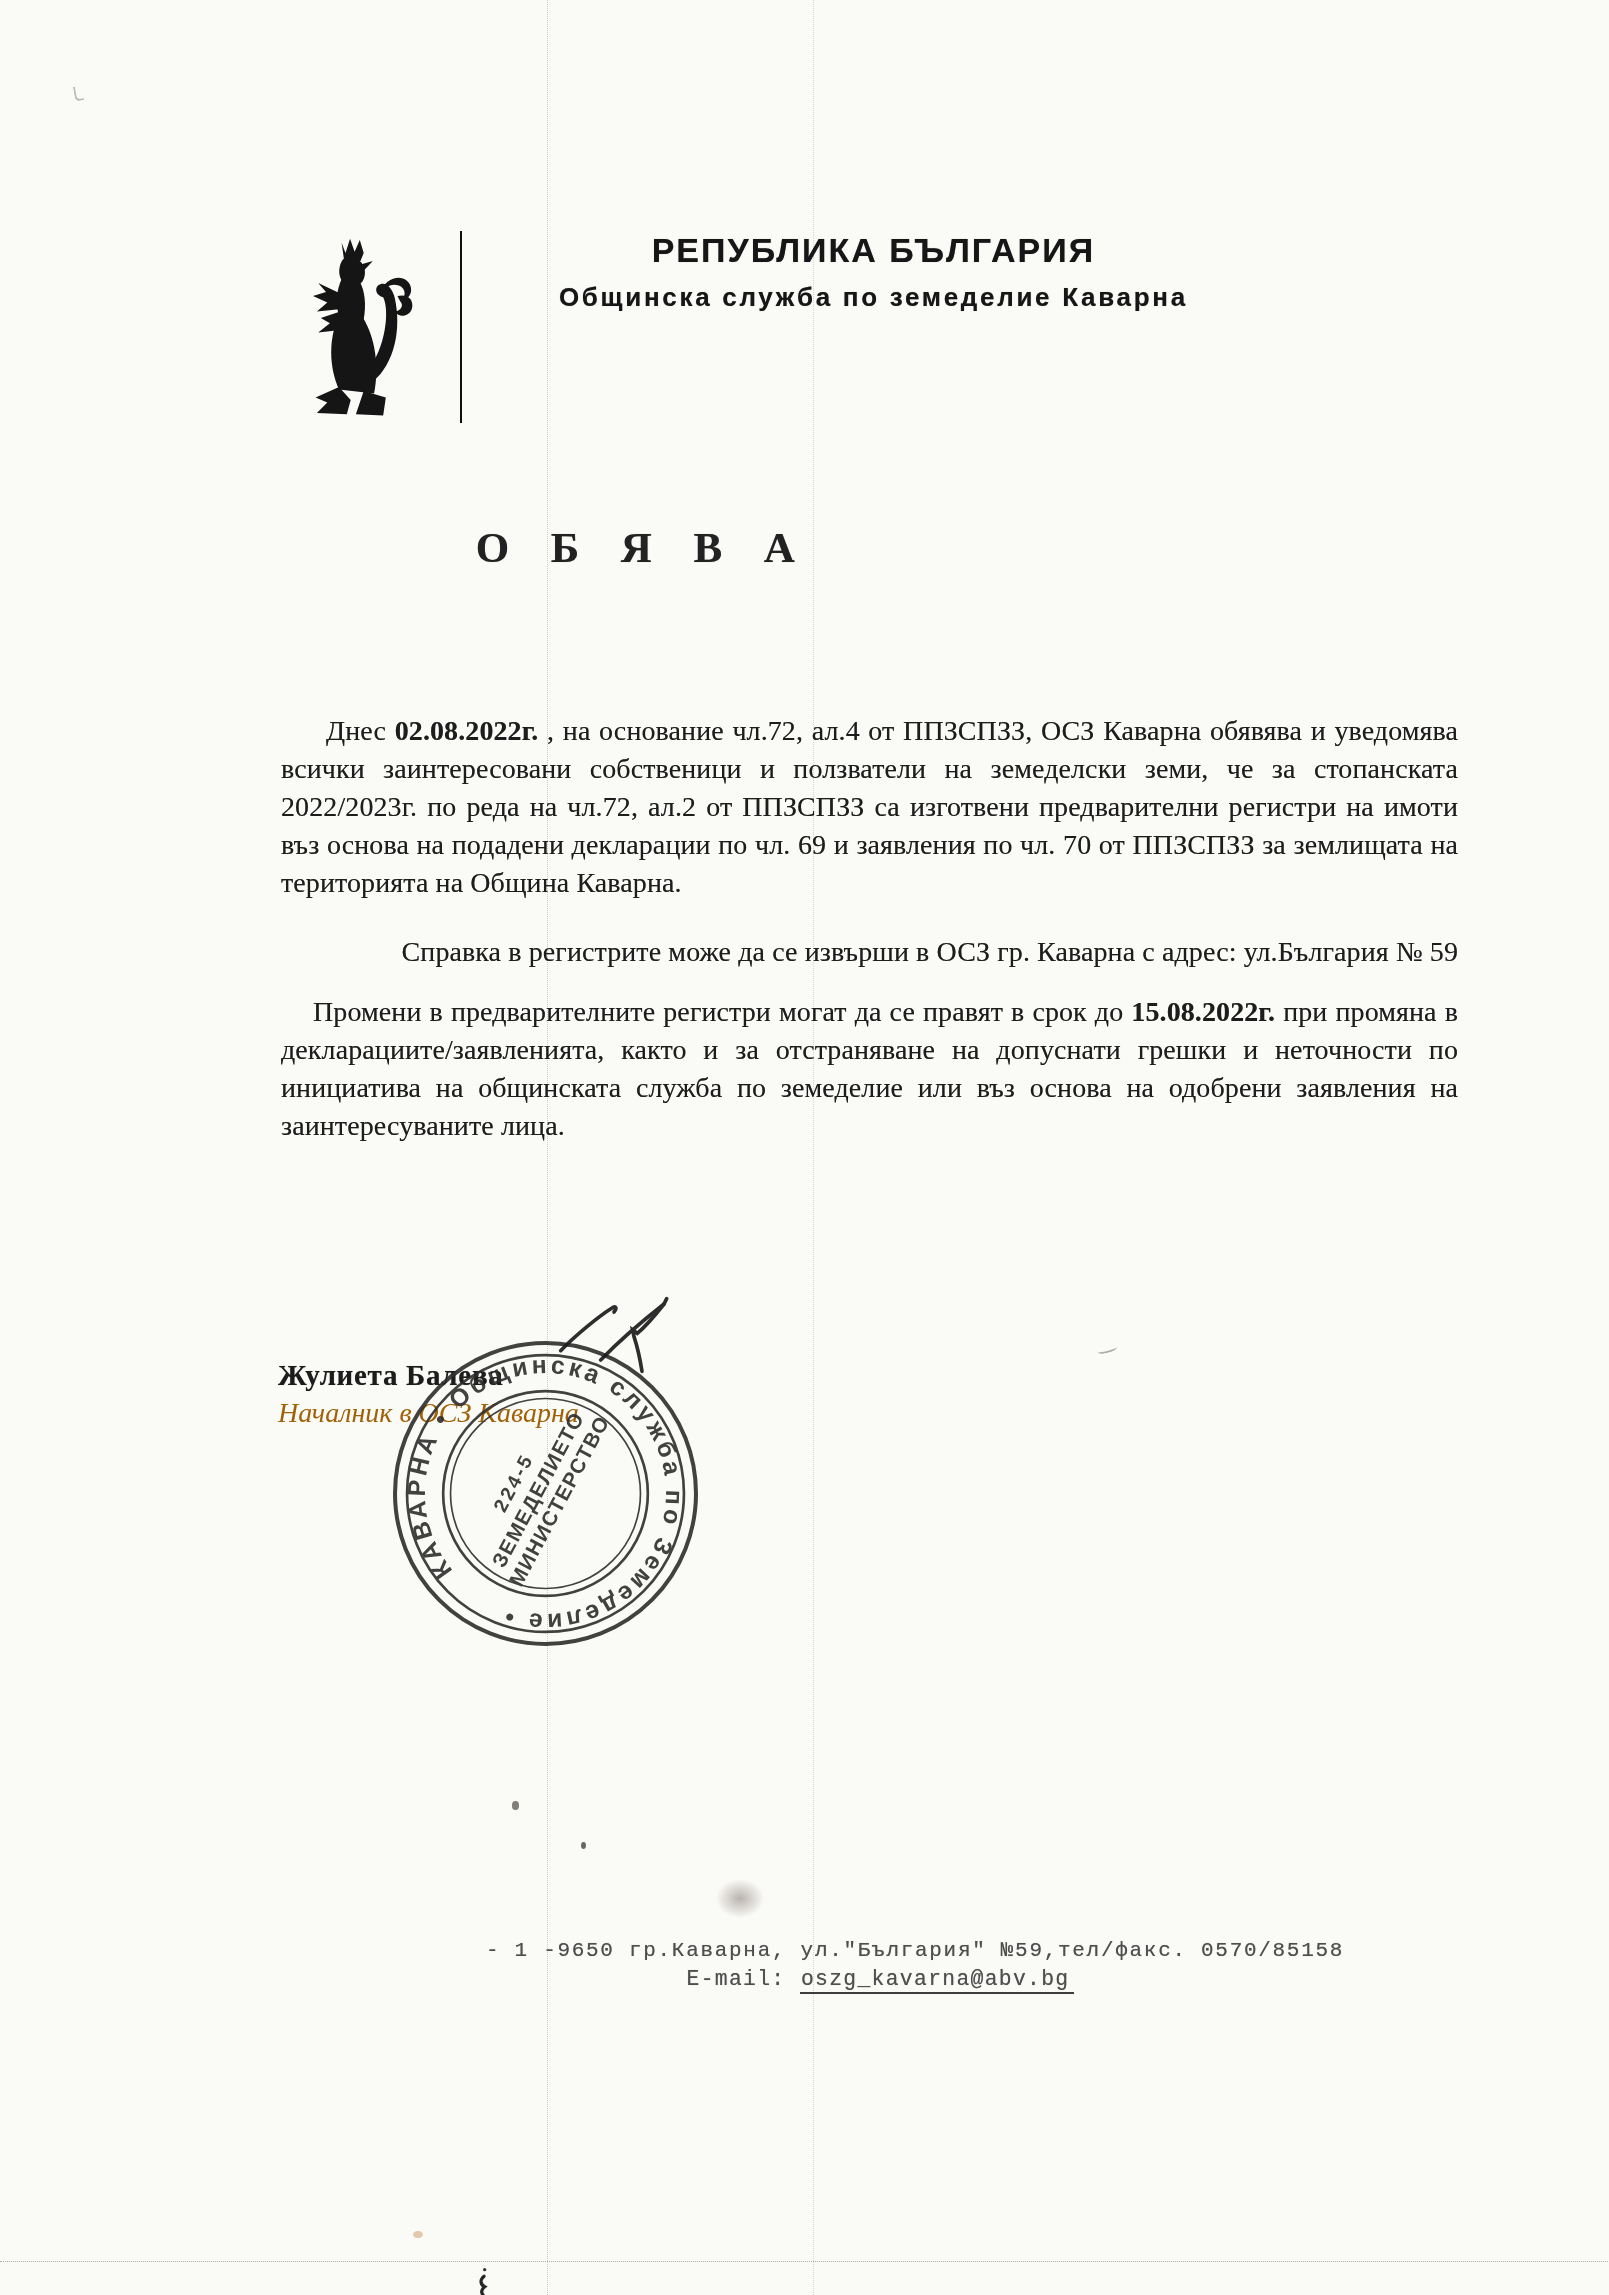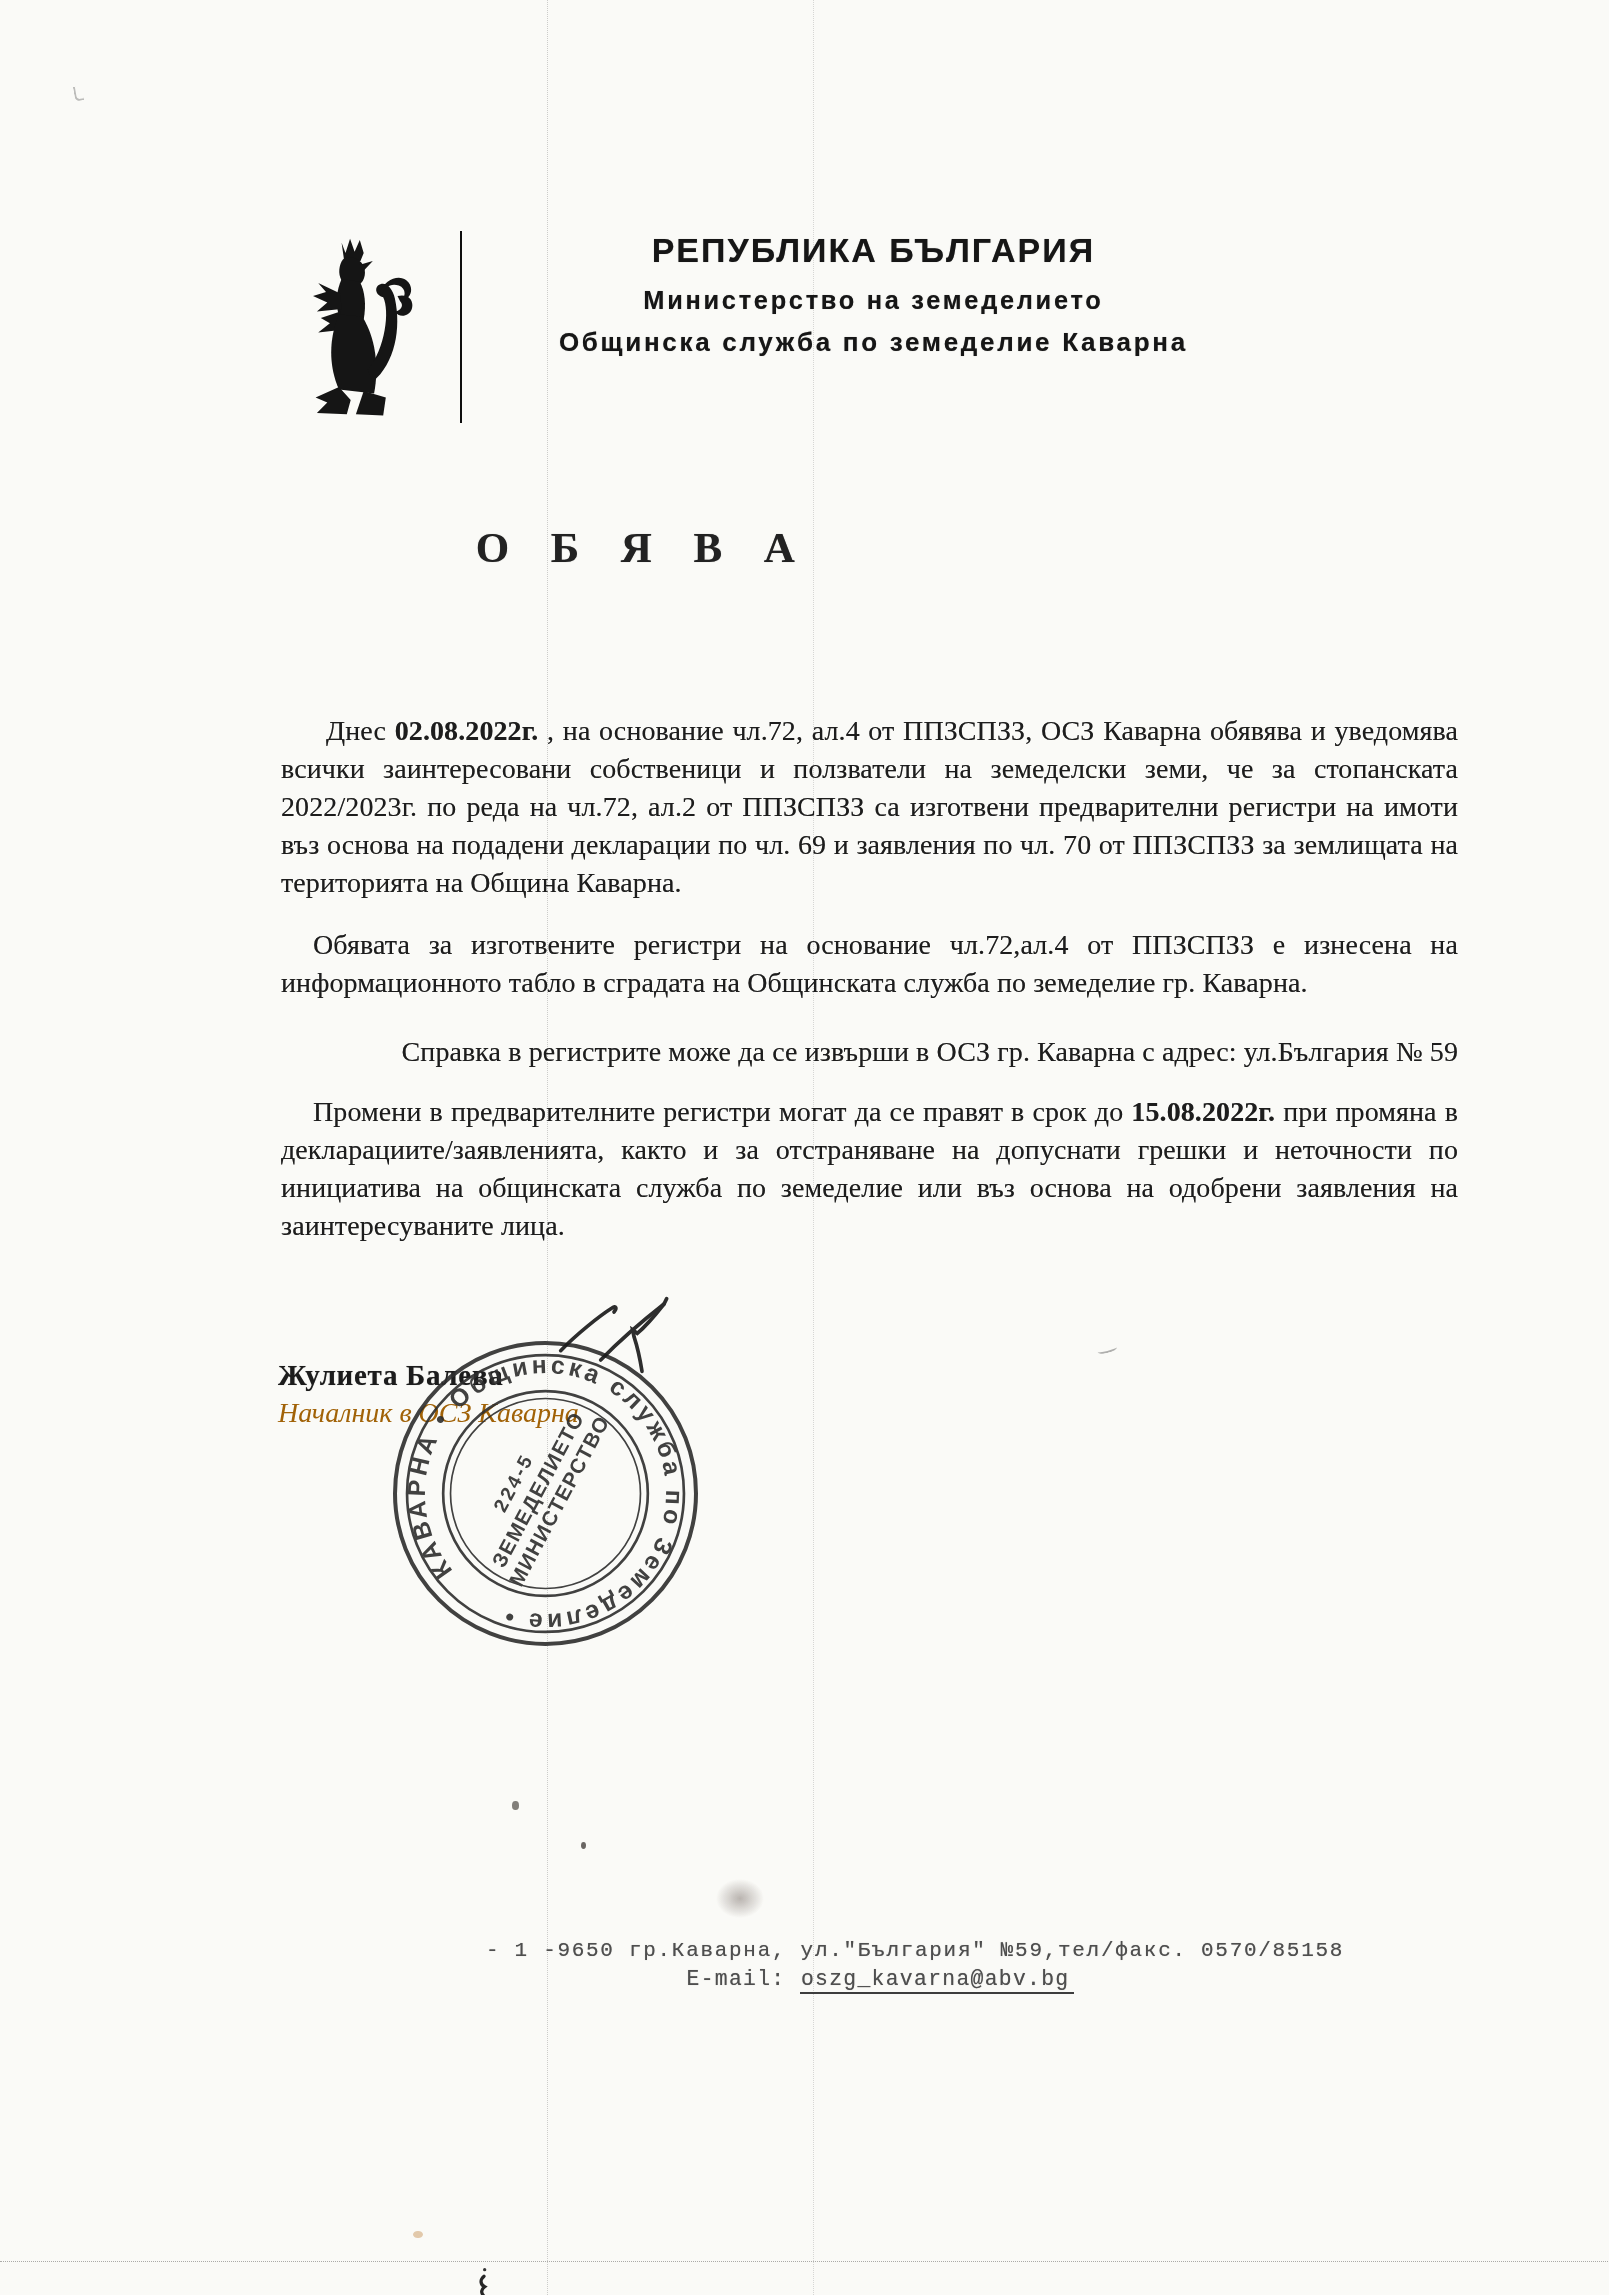--- a/index.html
+++ b/index.html
@@ -119,7 +119,6 @@
   <div class="hdr-divider"></div>
   <div class="org">
     <div class="org-1">РЕПУБЛИКА БЪЛГАРИЯ</div>
-    <div class="org-2">Министерство на земеделието</div>
     <div class="org-4">Общинска служба по земеделие Каварна</div>
   </div>
 </div>

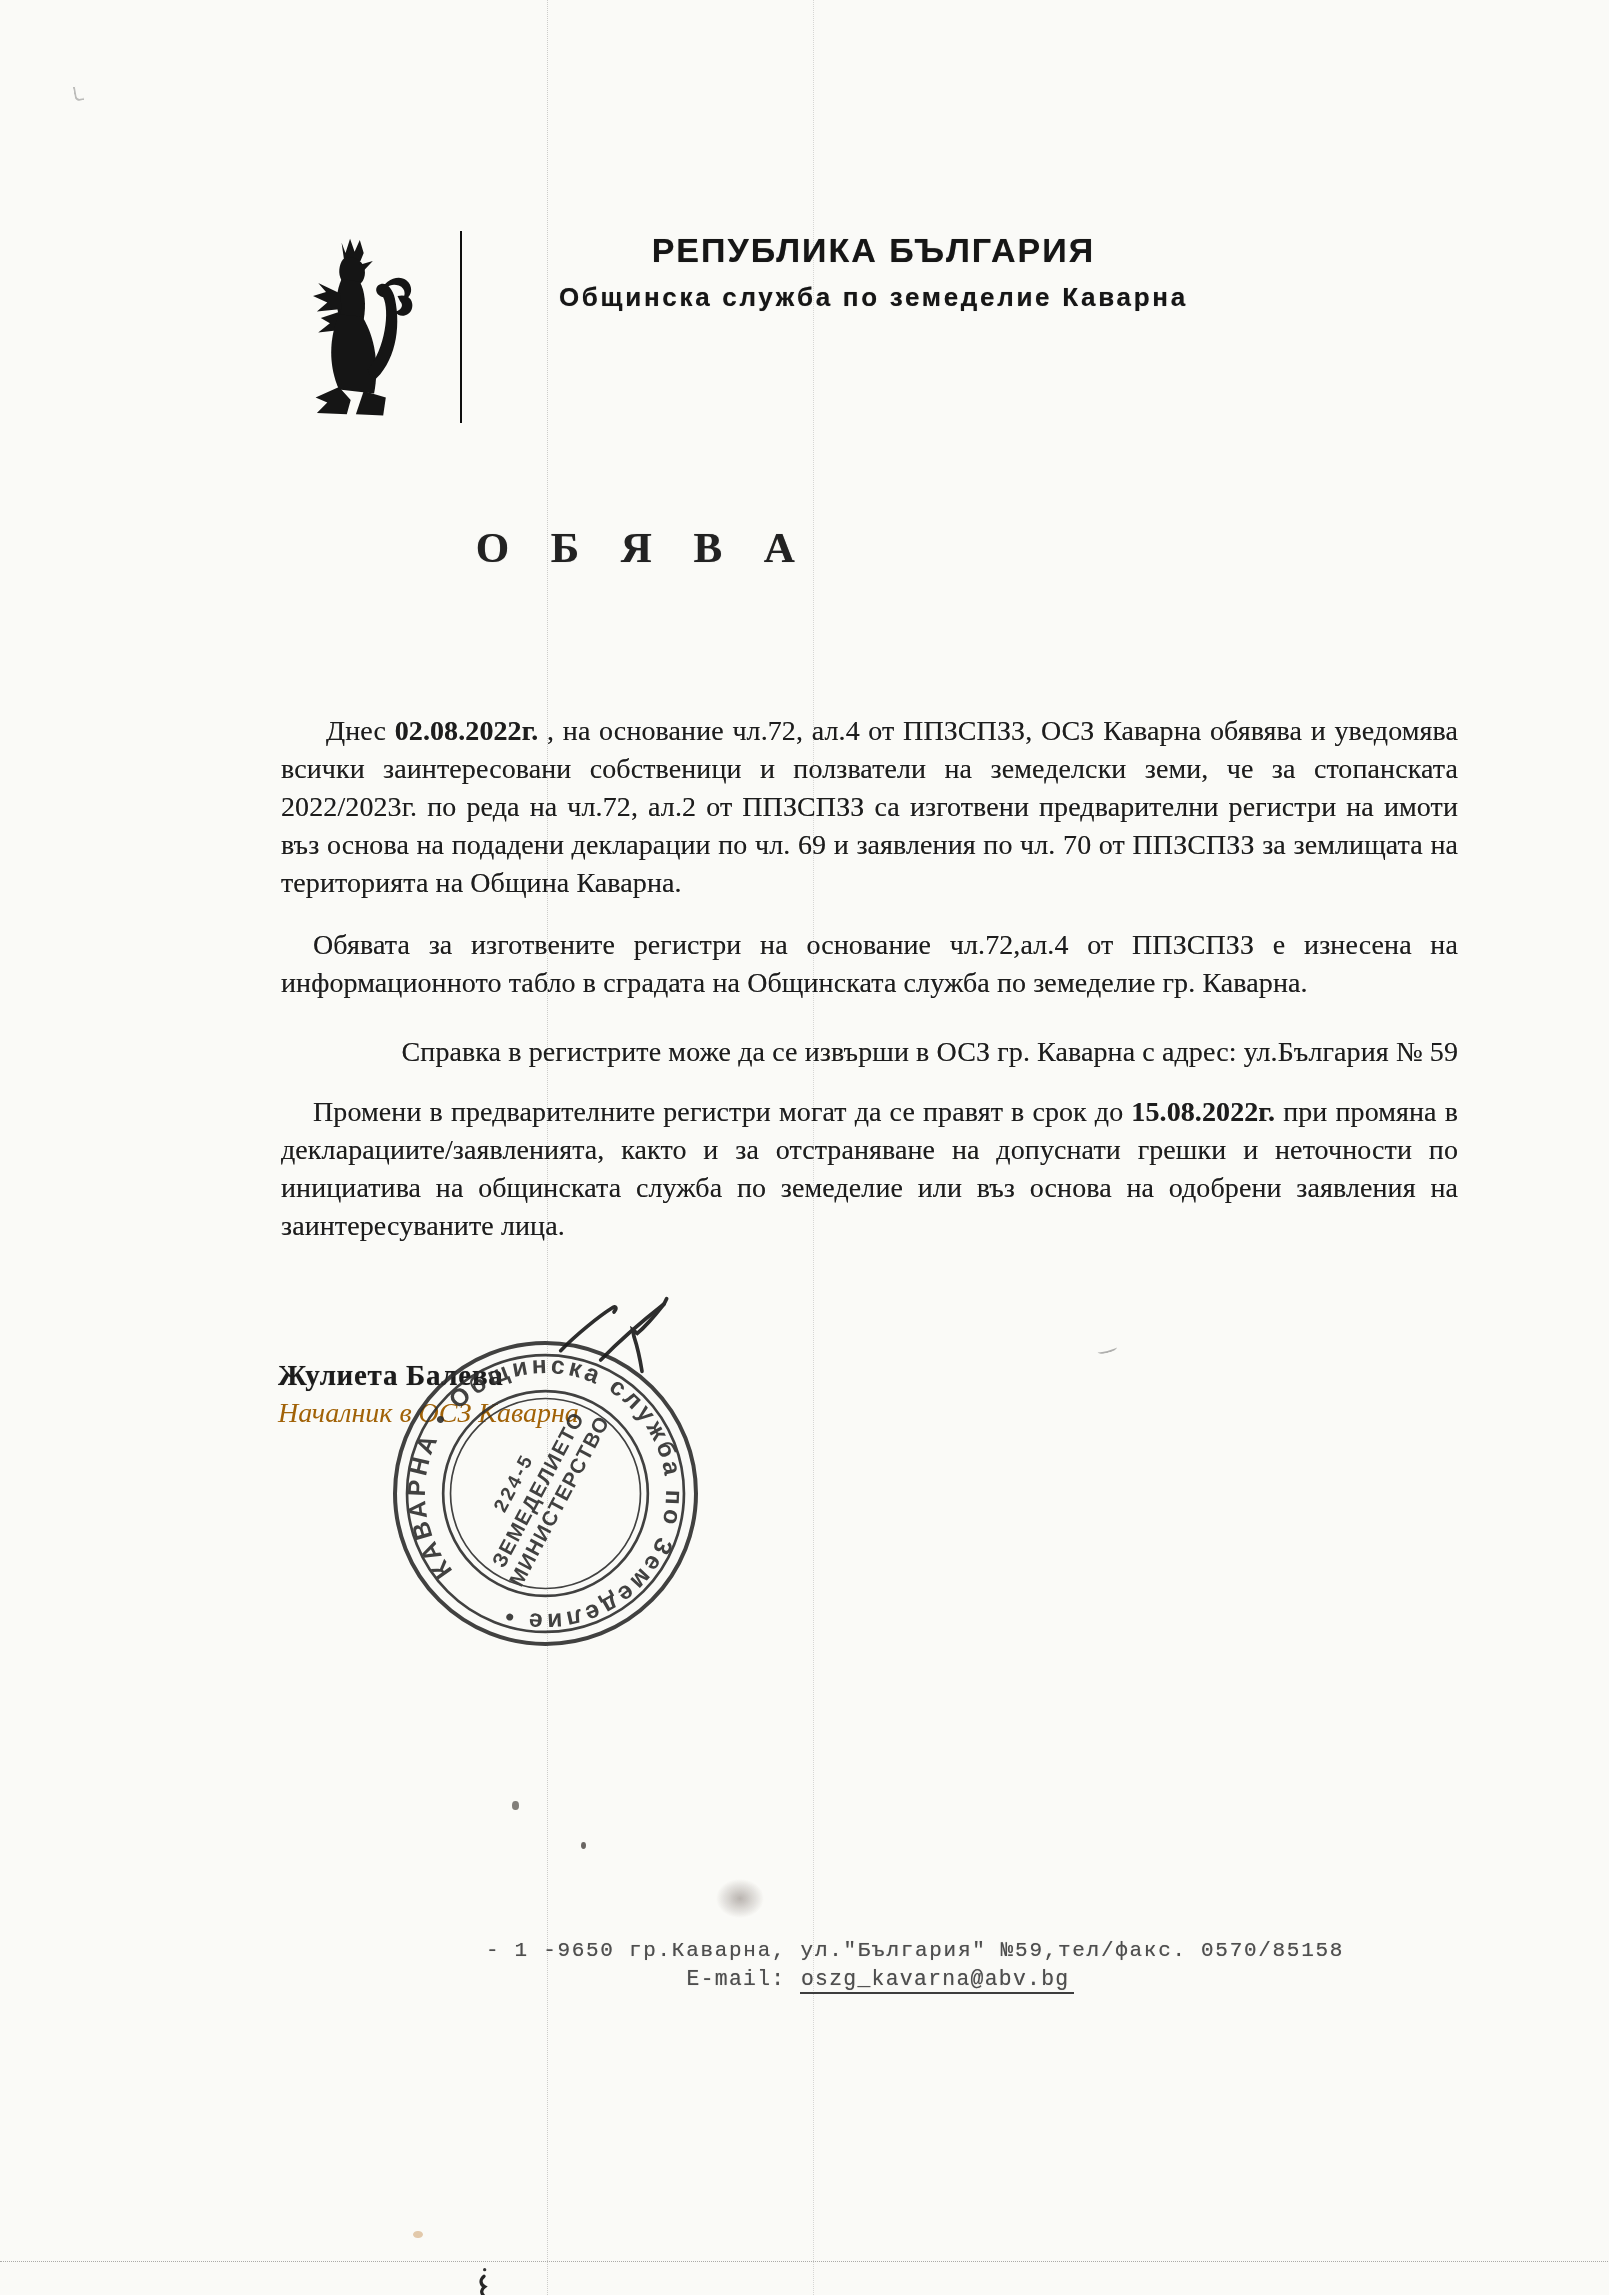--- a/index.html
+++ b/index.html
@@ -127,7 +127,6 @@
 
 <div class="body-text">
   <p class="p1"><span>Днес </span><span class="b">02.08.2022г.</span><span> , на основание чл.72, ал.4 от ППЗСПЗЗ, ОСЗ Каварна обявява и уведомява всички заинтересовани собственици и ползватели на земеделски земи, че за стопанската 2022/2023г. по реда на чл.72, ал.2 от ППЗСПЗЗ са изготвени предварителни регистри на имоти въз основа на подадени декларации по чл. 69 и заявления по чл. 70 от ППЗСПЗЗ за землищата на територията на Община Каварна.</span></p>
-  <p class="p2">Обявата за изготвените регистри на основание чл.72,ал.4 от ППЗСПЗЗ е изнесена на информационното табло в сградата на Общинската служба по земеделие гр. Каварна.</p>
   <p class="p3">Справка в регистрите може да се извърши в ОСЗ гр. Каварна с адрес: ул.България № 59</p>
   <p class="p4"><span>Промени в предварителните регистри могат да се правят в срок до </span><span class="b">15.08.2022г.</span><span> при промяна в декларациите/заявленията, както и за отстраняване на допуснати грешки и неточности по инициатива на общинската служба по земеделие или въз основа на одобрени заявления на заинтересуваните лица.</span></p>
 </div>

